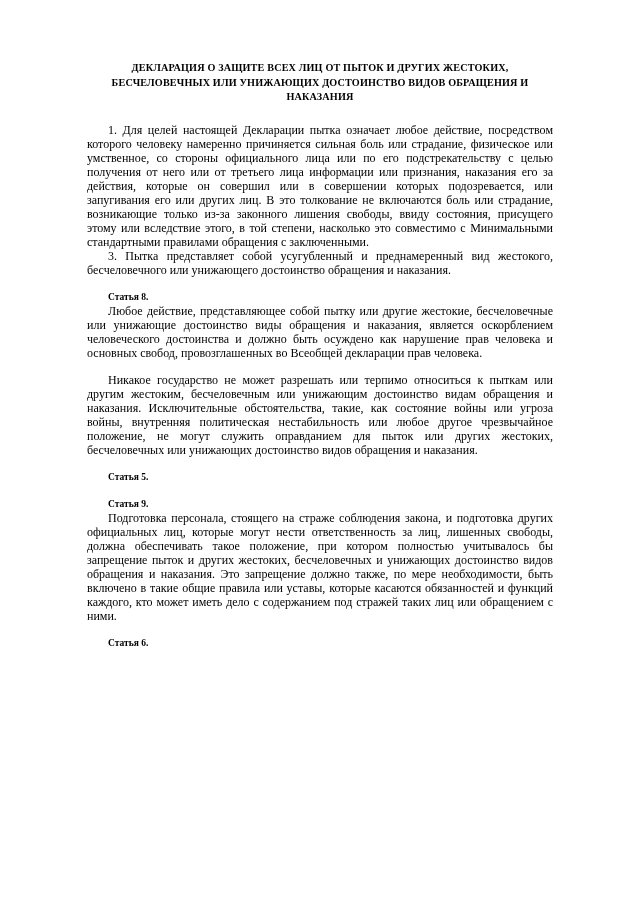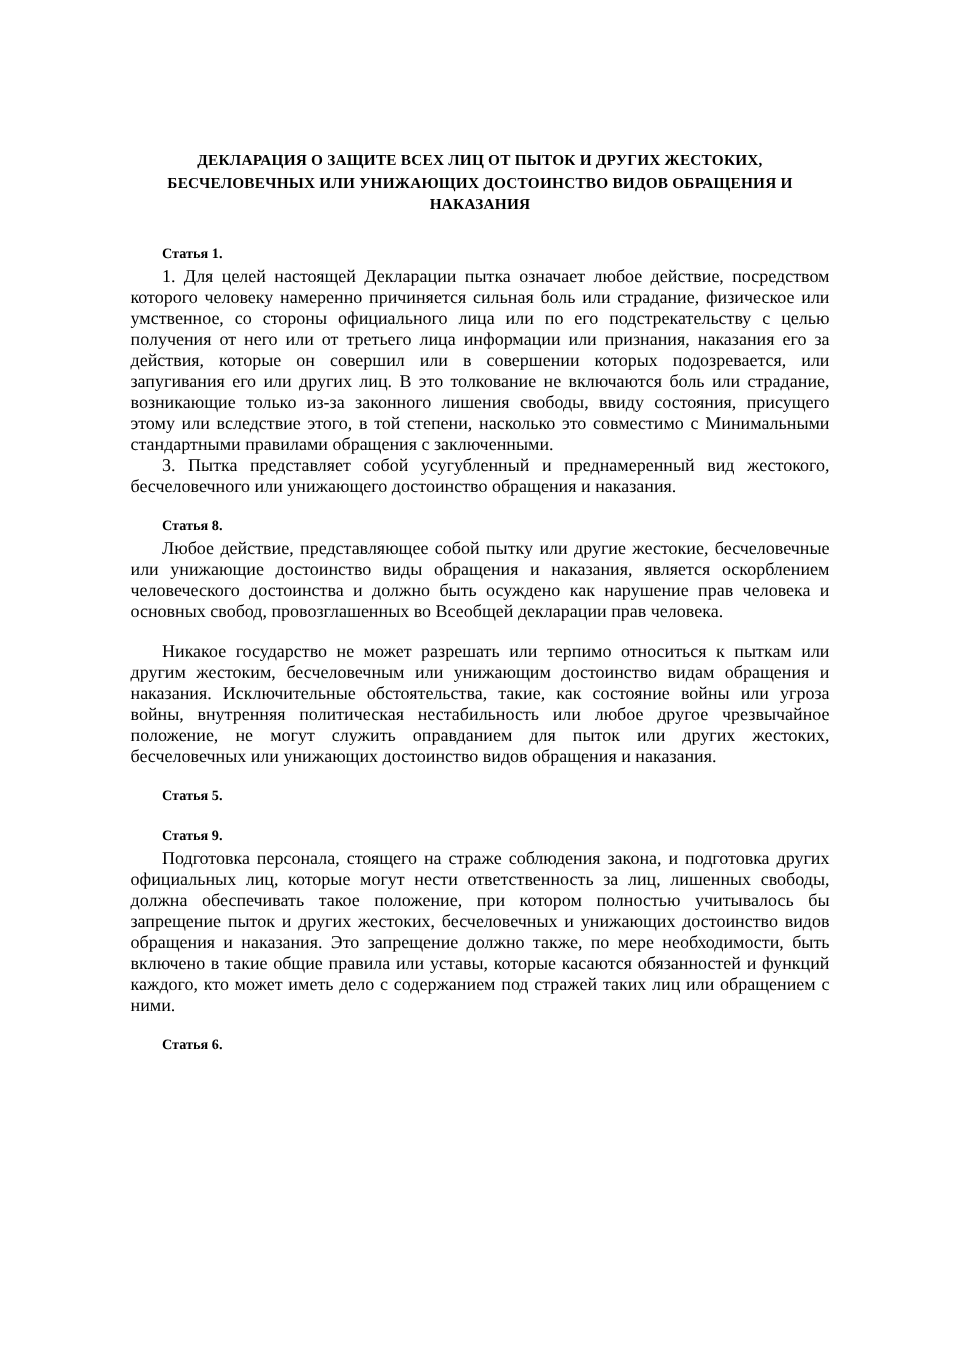--- a/index.html
+++ b/index.html
@@ -23,7 +23,7 @@
     height: 905px;
     background: #ffffff;
     box-sizing: border-box;
-    padding: 101px 87px 0 87px;
+    padding: 61px 87px 0 87px;
   }
 
   .doc-title {

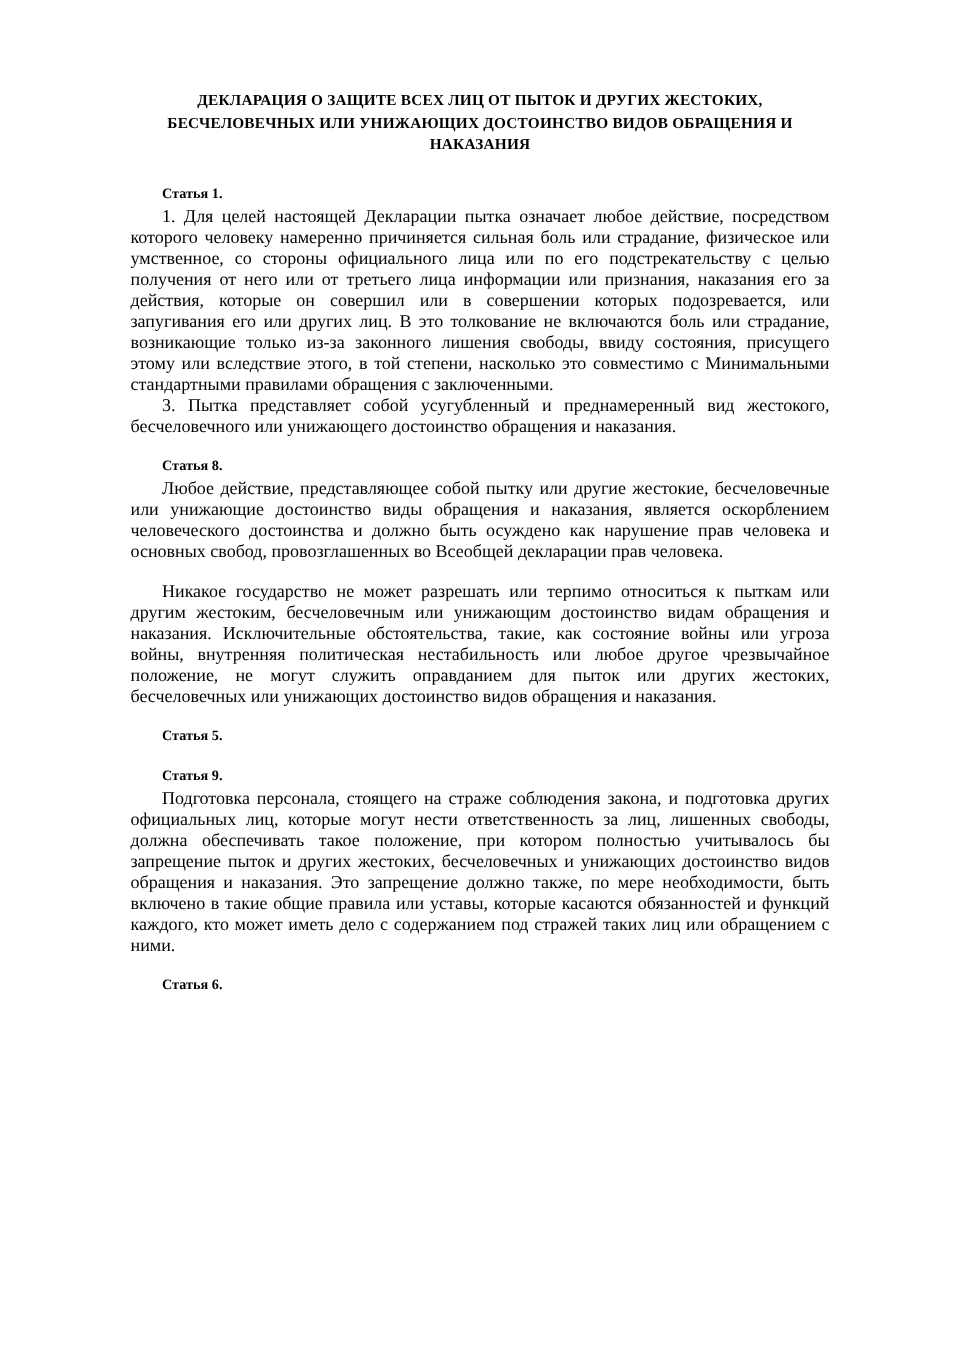--- a/index.html
+++ b/index.html
@@ -84,7 +84,6 @@
   <div class="body-block">
 
     <section class="article">
-      <p class="article-heading">Статья 1.</p>
       <p class="article-para">1. Для целей настоящей Декларации пытка означает любое действие, посредством которого человеку намеренно причиняется сильная боль или страдание, физическое или умственное, со стороны официального лица или по его подстрекательству с целью получения от него или от третьего лица информации или признания, наказания его за действия, которые он совершил или в совершении которых подозревается, или запугивания его или других лиц. В это толкование не включаются боль или страдание, возникающие только из-за законного лишения свободы, ввиду состояния, присущего этому или вследствие этого, в той степени, насколько это совместимо с Минимальными стандартными правилами обращения с заключенными.</p>
       <p class="article-para">3. Пытка представляет собой усугубленный и преднамеренный вид жестокого, бесчеловечного или унижающего достоинство обращения и наказания.</p>
     </section>

